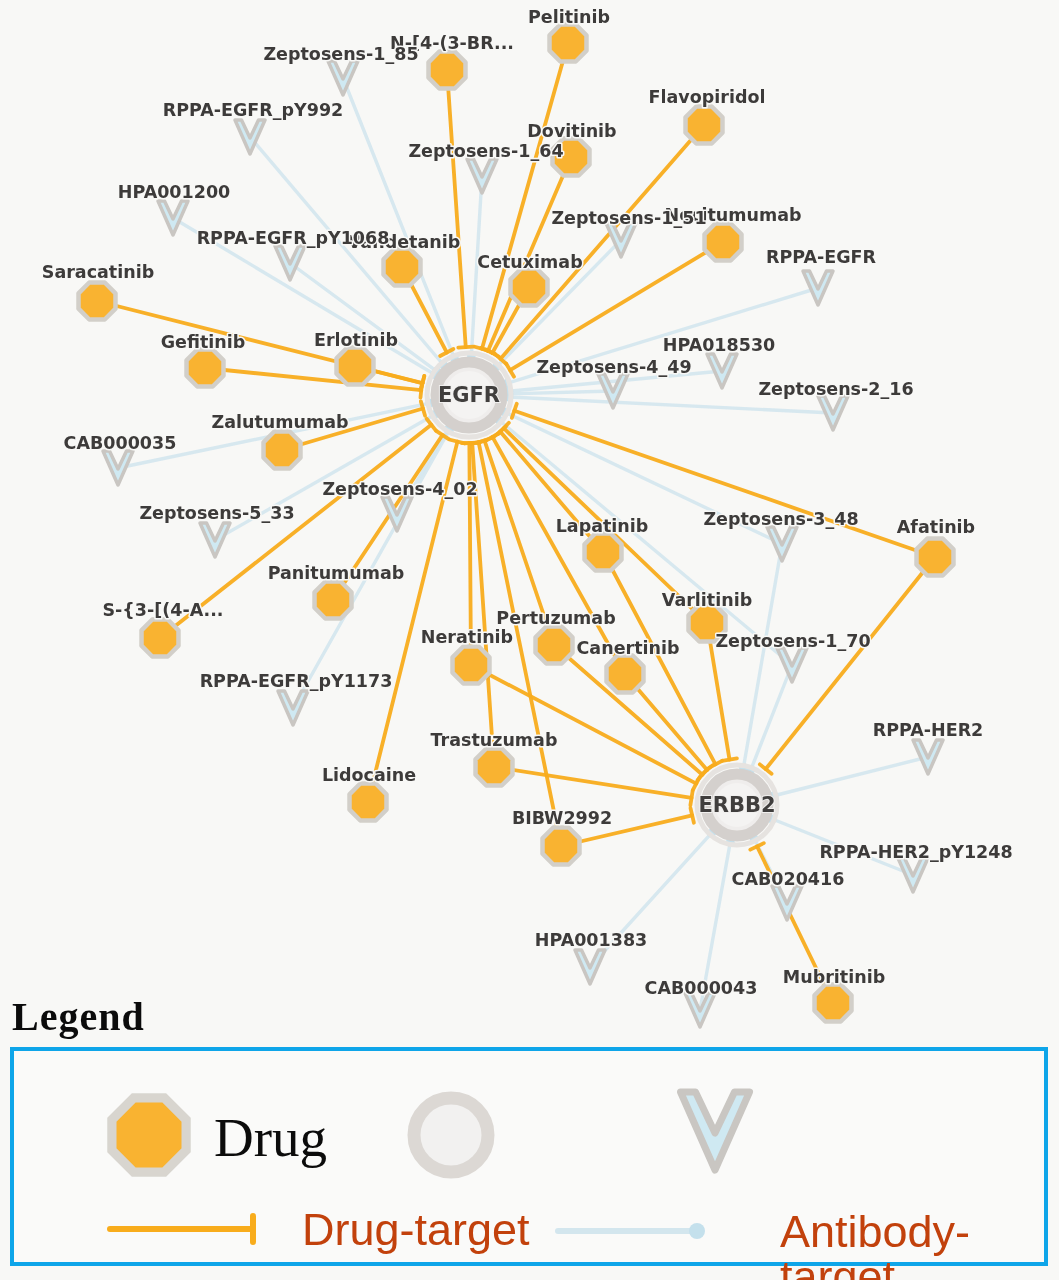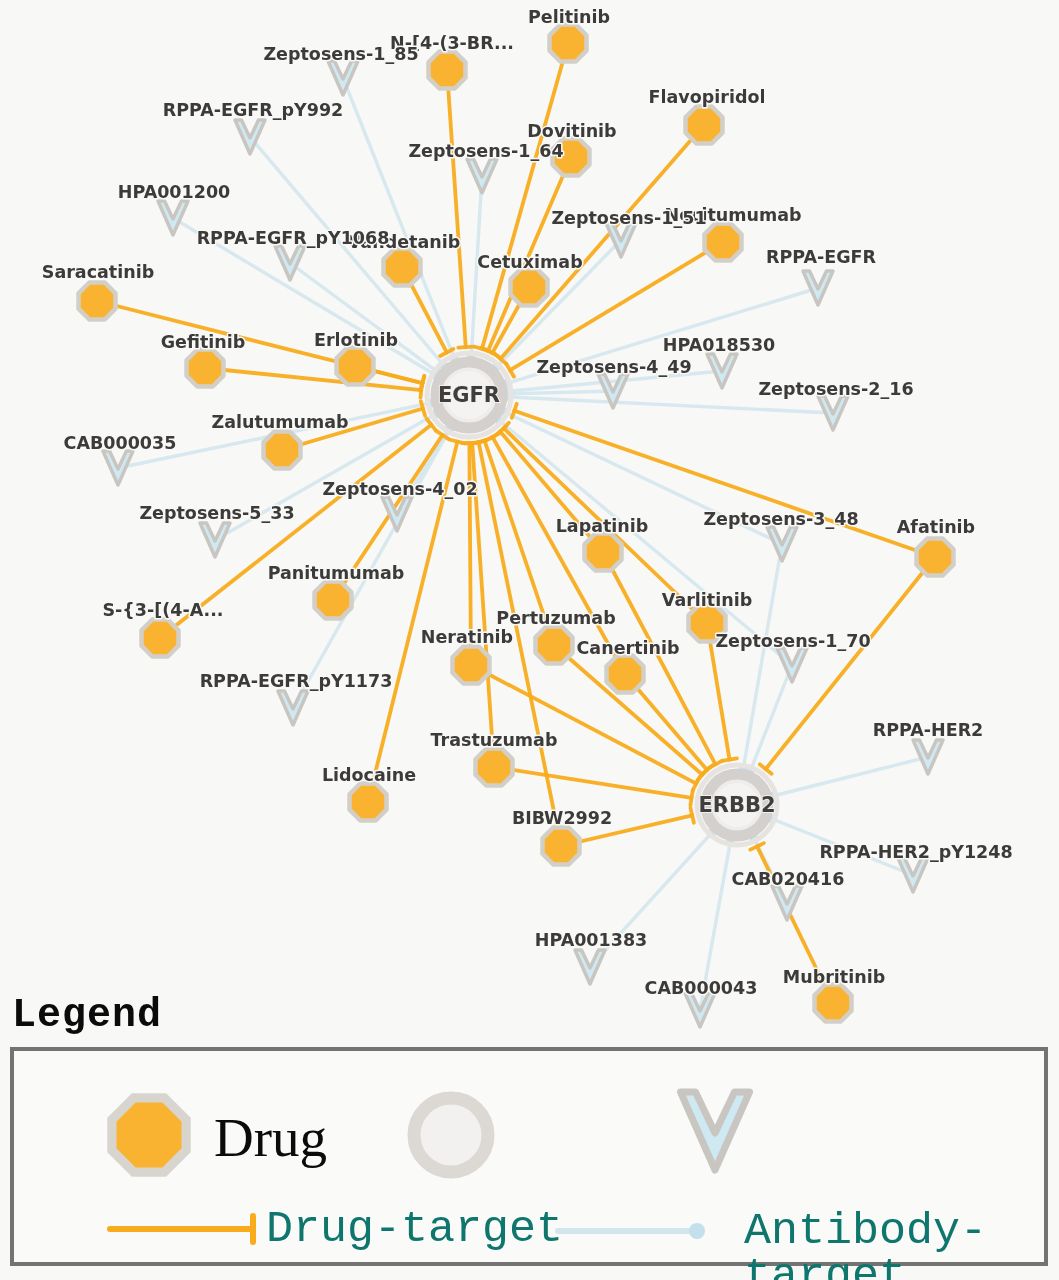--- a/index.html
+++ b/index.html
@@ -24,7 +24,7 @@
   }
   .legend-title{
     position:absolute;left:12px;top:993px;
-    font-family:Liberation Mono, monospace;
+    font-family:Liberation Serif, serif;
     font-weight:bold;font-size:40px;color:#0b0b0b;letter-spacing:1px;
   }
   .legend-box{

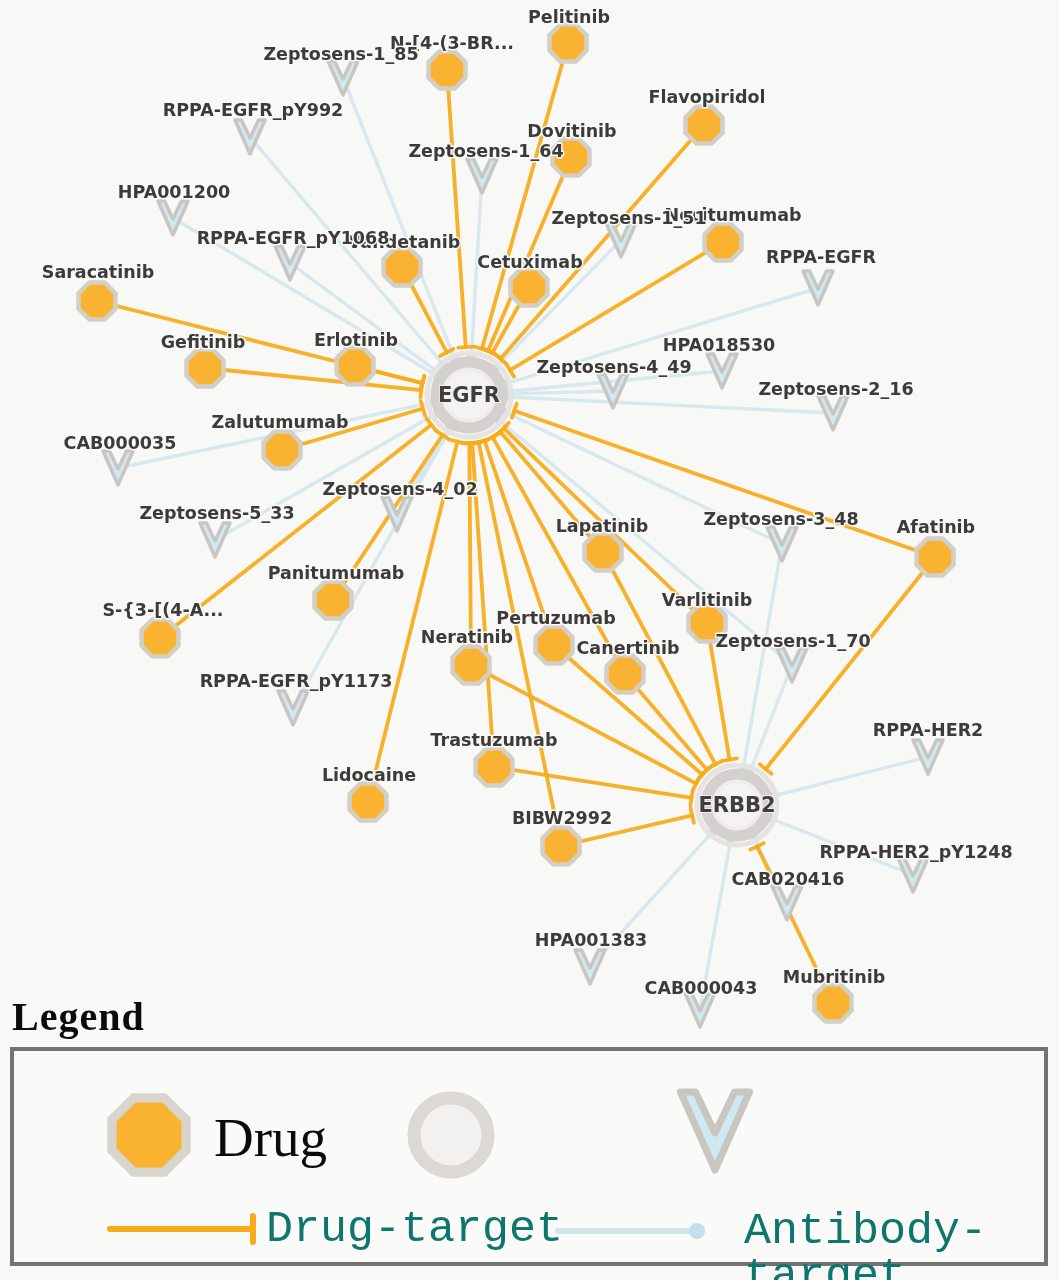--- a/index.html
+++ b/index.html
@@ -29,7 +29,7 @@
   }
   .legend-box{
     position:absolute;left:10px;top:1047px;width:1030px;height:211px;
-    border:4px solid #737373;background:#fafaf9;
+    border:4px solid #0ea5e9;background:#fafaf9;
   }
   .legend-box .abs{position:absolute;}
   .legend-item-label{

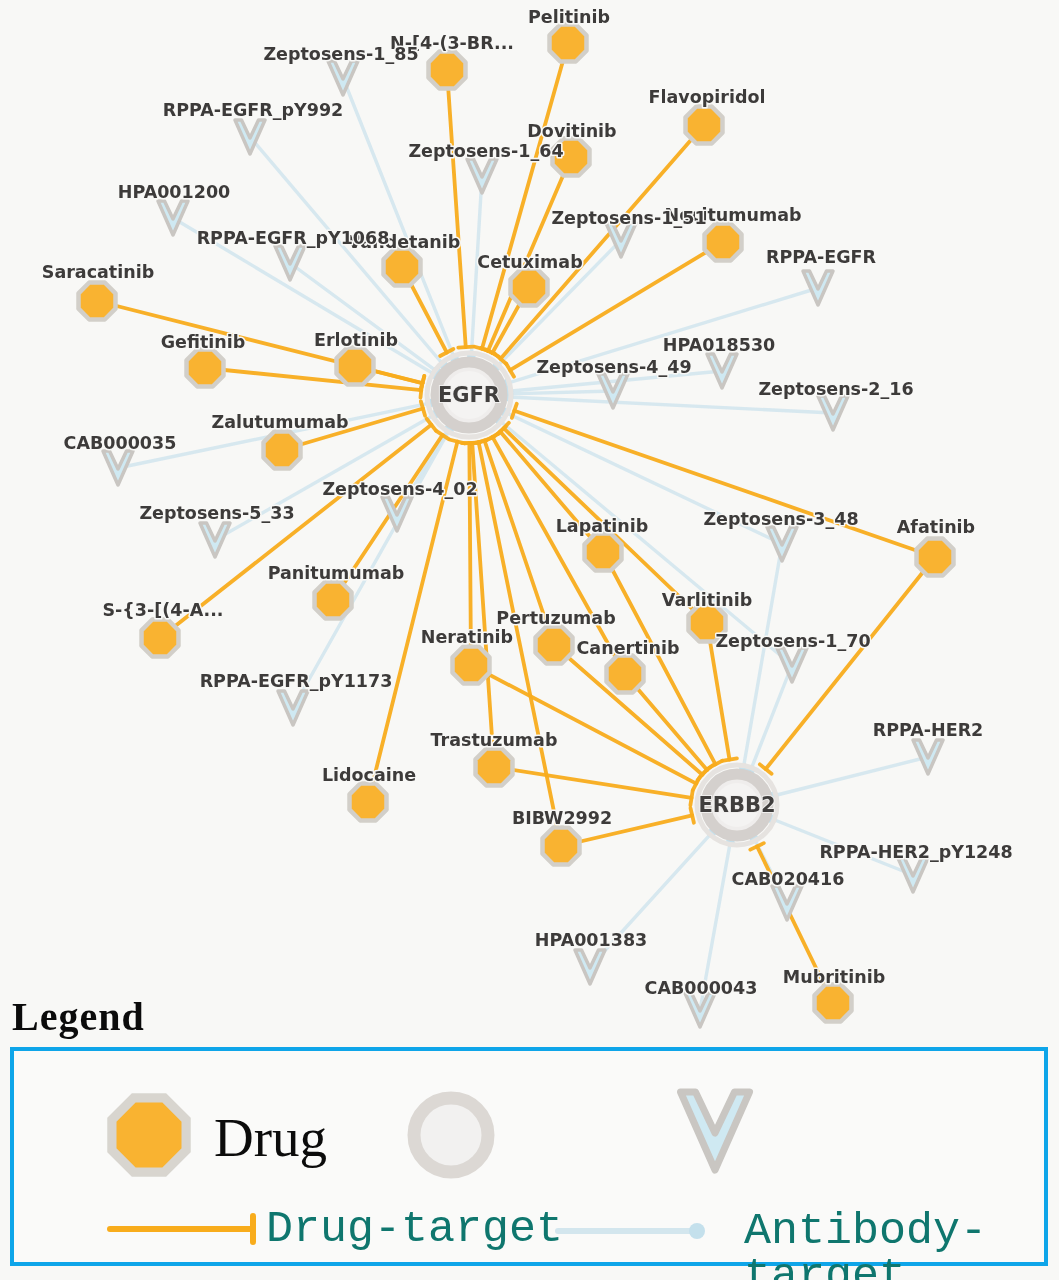--- a/index.html
+++ b/index.html
@@ -37,8 +37,8 @@
     font-size:55px;color:#0b0b0b;line-height:1;
   }
   .legend-edge-label{
-    font-family:Liberation Mono, monospace;
-    font-size:45px;color:#0f766e;line-height:1;
+    font-family:Liberation Sans, sans-serif;
+    font-size:45px;color:#c2410c;line-height:1;margin-left:36px;
   }
 </style>
 </head>

